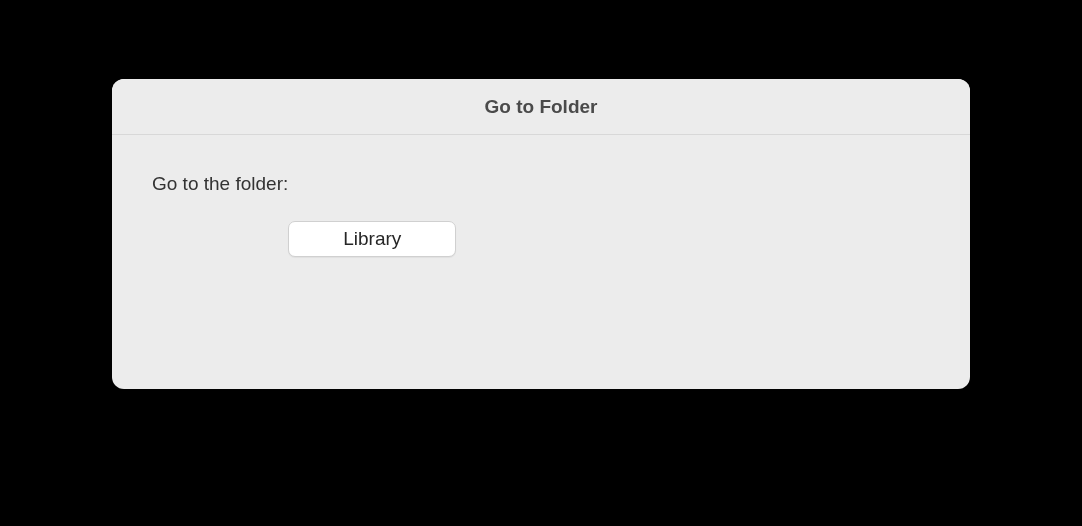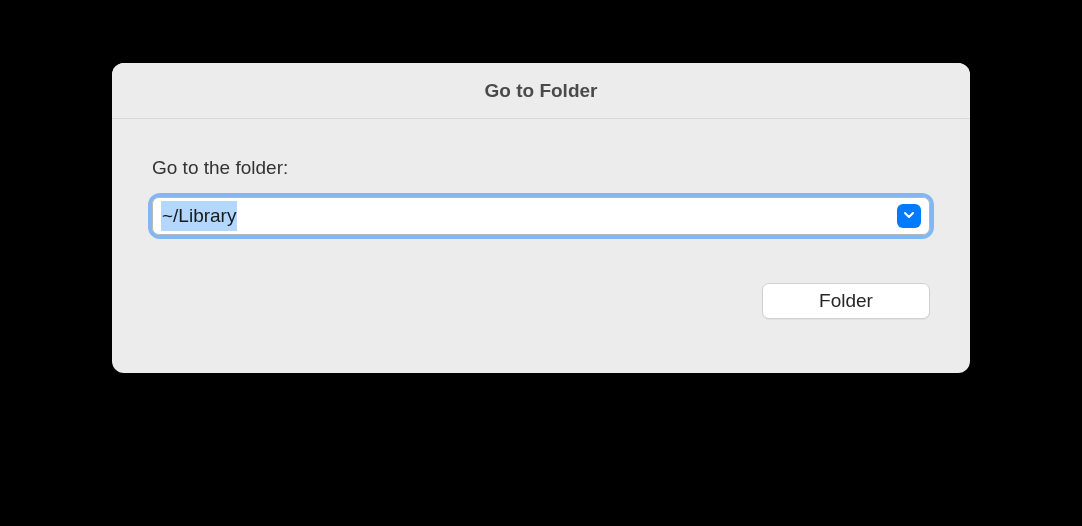--- a/index.html
+++ b/index.html
@@ -17,7 +17,7 @@
     .dialog {
       position: absolute;
       left: 112px;
-      top: 63px;
+      top: 79px;
       width: 858px;
       height: 310px;
       background: #ececec;

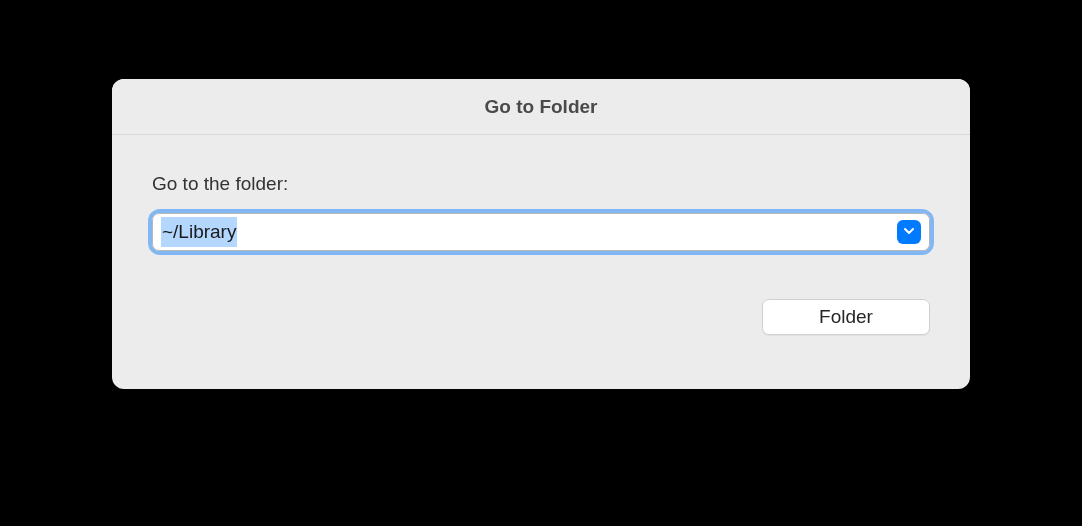--- a/index.html
+++ b/index.html
@@ -44,7 +44,7 @@
       flex: 1;
       padding: 38px 40px 30px 40px;
       display: flex;
-      flex-direction: column;
+      flex-direction: row;
     }
     .prompt-label {
       font-size: 19px;

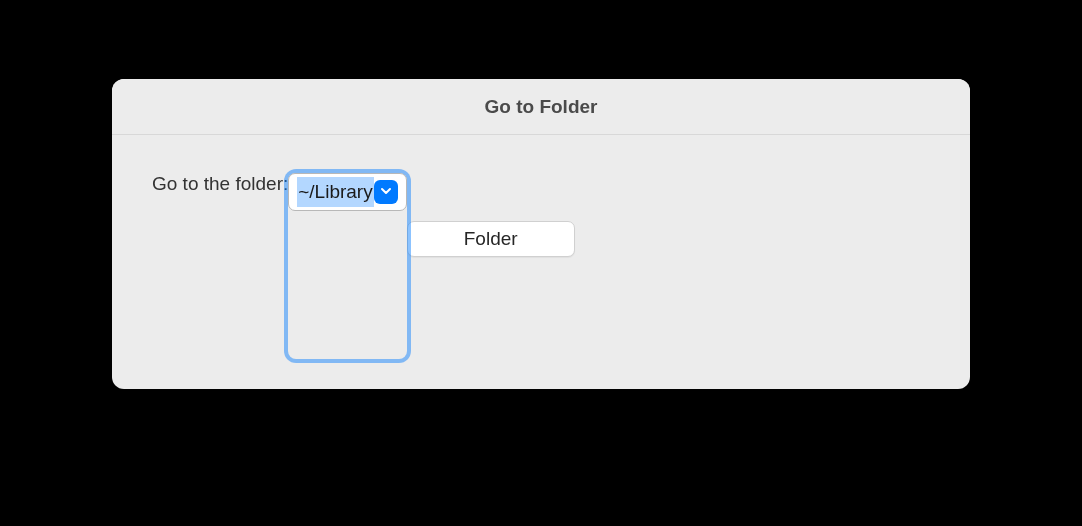--- a/index.html
+++ b/index.html
@@ -127,19 +127,6 @@
   </div>
   <div class="dialog-body">
     <div class="prompt-label">Go to the folder:</div>
-    <div class="input-wrapper">
-      <div class="path-input-container">
-        <span class="path-input-selection">~/Library</span>
-        <span style="flex:1"></span>
-        <div class="dropdown-chevron">
-          <span>
-            <svg viewBox="0 0 12 12" fill="none">
-              <path d="M2 4 L6 8 L10 4" stroke="#fff" stroke-width="2" stroke-linecap="round" stroke-linejoin="round"></path>
-            </svg>
-          </span>
-        </div>
-      </div>
-    </div>
     <div class="button-row">
       <button class="btn btn-cancel">Folder</button>
     </div>

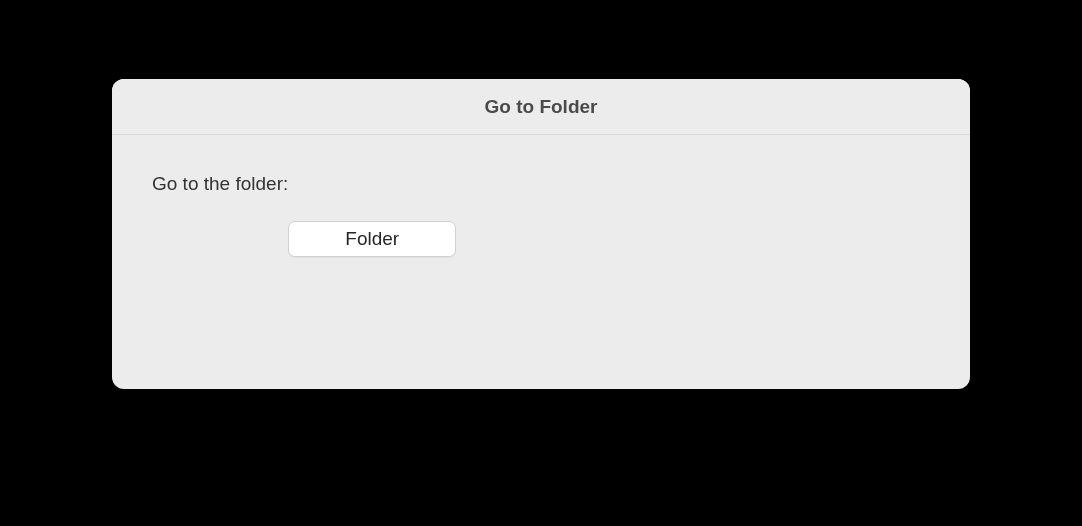--- a/index.html
+++ b/index.html
@@ -128,7 +128,7 @@
   <div class="dialog-body">
     <div class="prompt-label">Go to the folder:</div>
     <div class="button-row">
-      <button class="btn btn-cancel">Folder</button>
+      <button class="btn btn-cancel">Library</button>
     </div>
   </div>
 </div>

